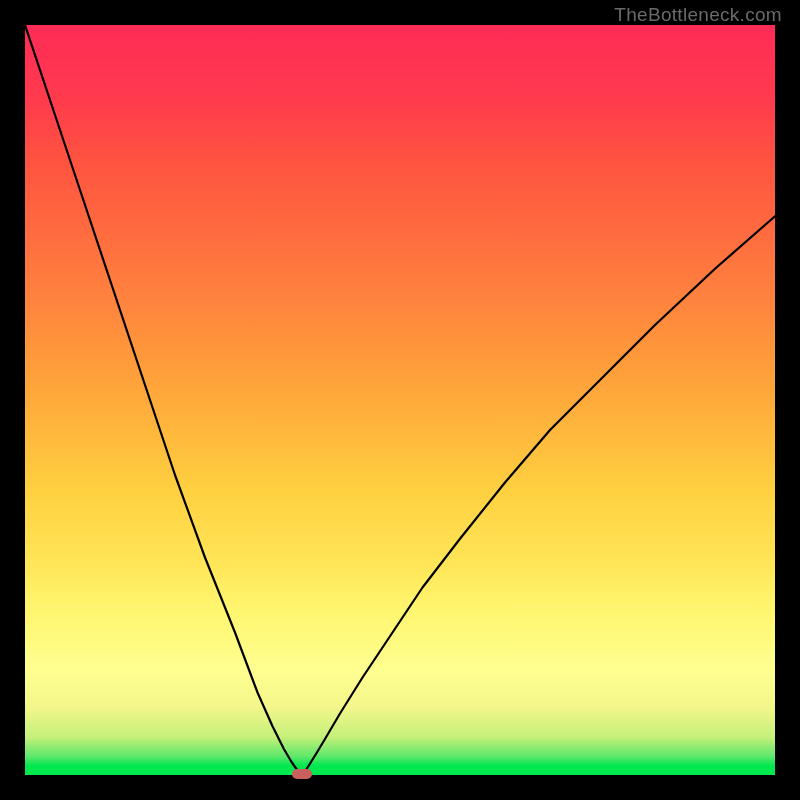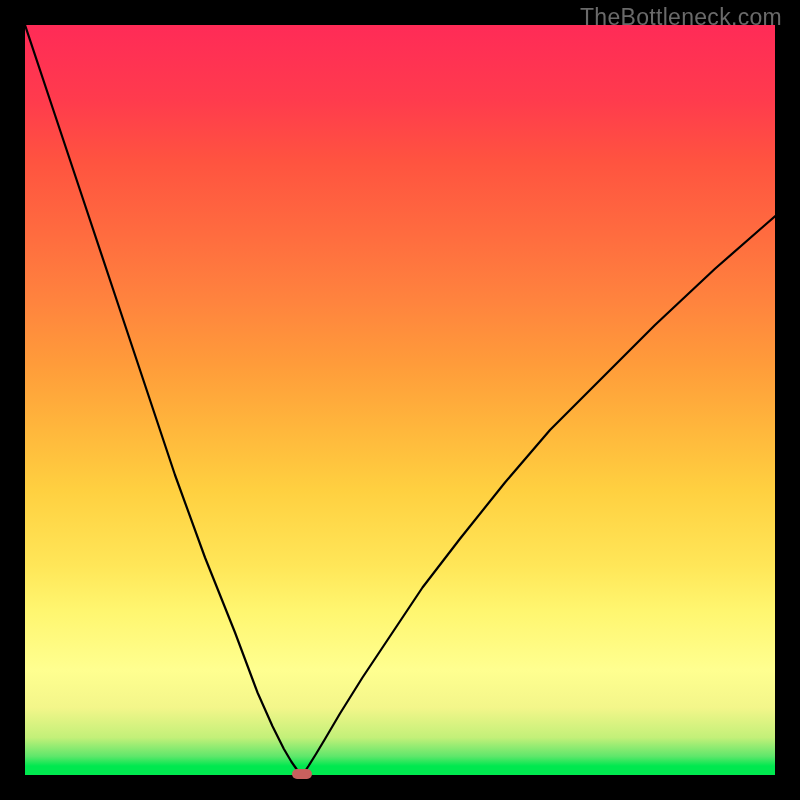--- a/index.html
+++ b/index.html
@@ -16,7 +16,7 @@
     top: 4px;
     right: 18px;
     color: #6a6a6a;
-    font-size: 23px;
+    font-size: 19px;
     font-weight: 400;
     letter-spacing: 0.3px;
     z-index: 20;

